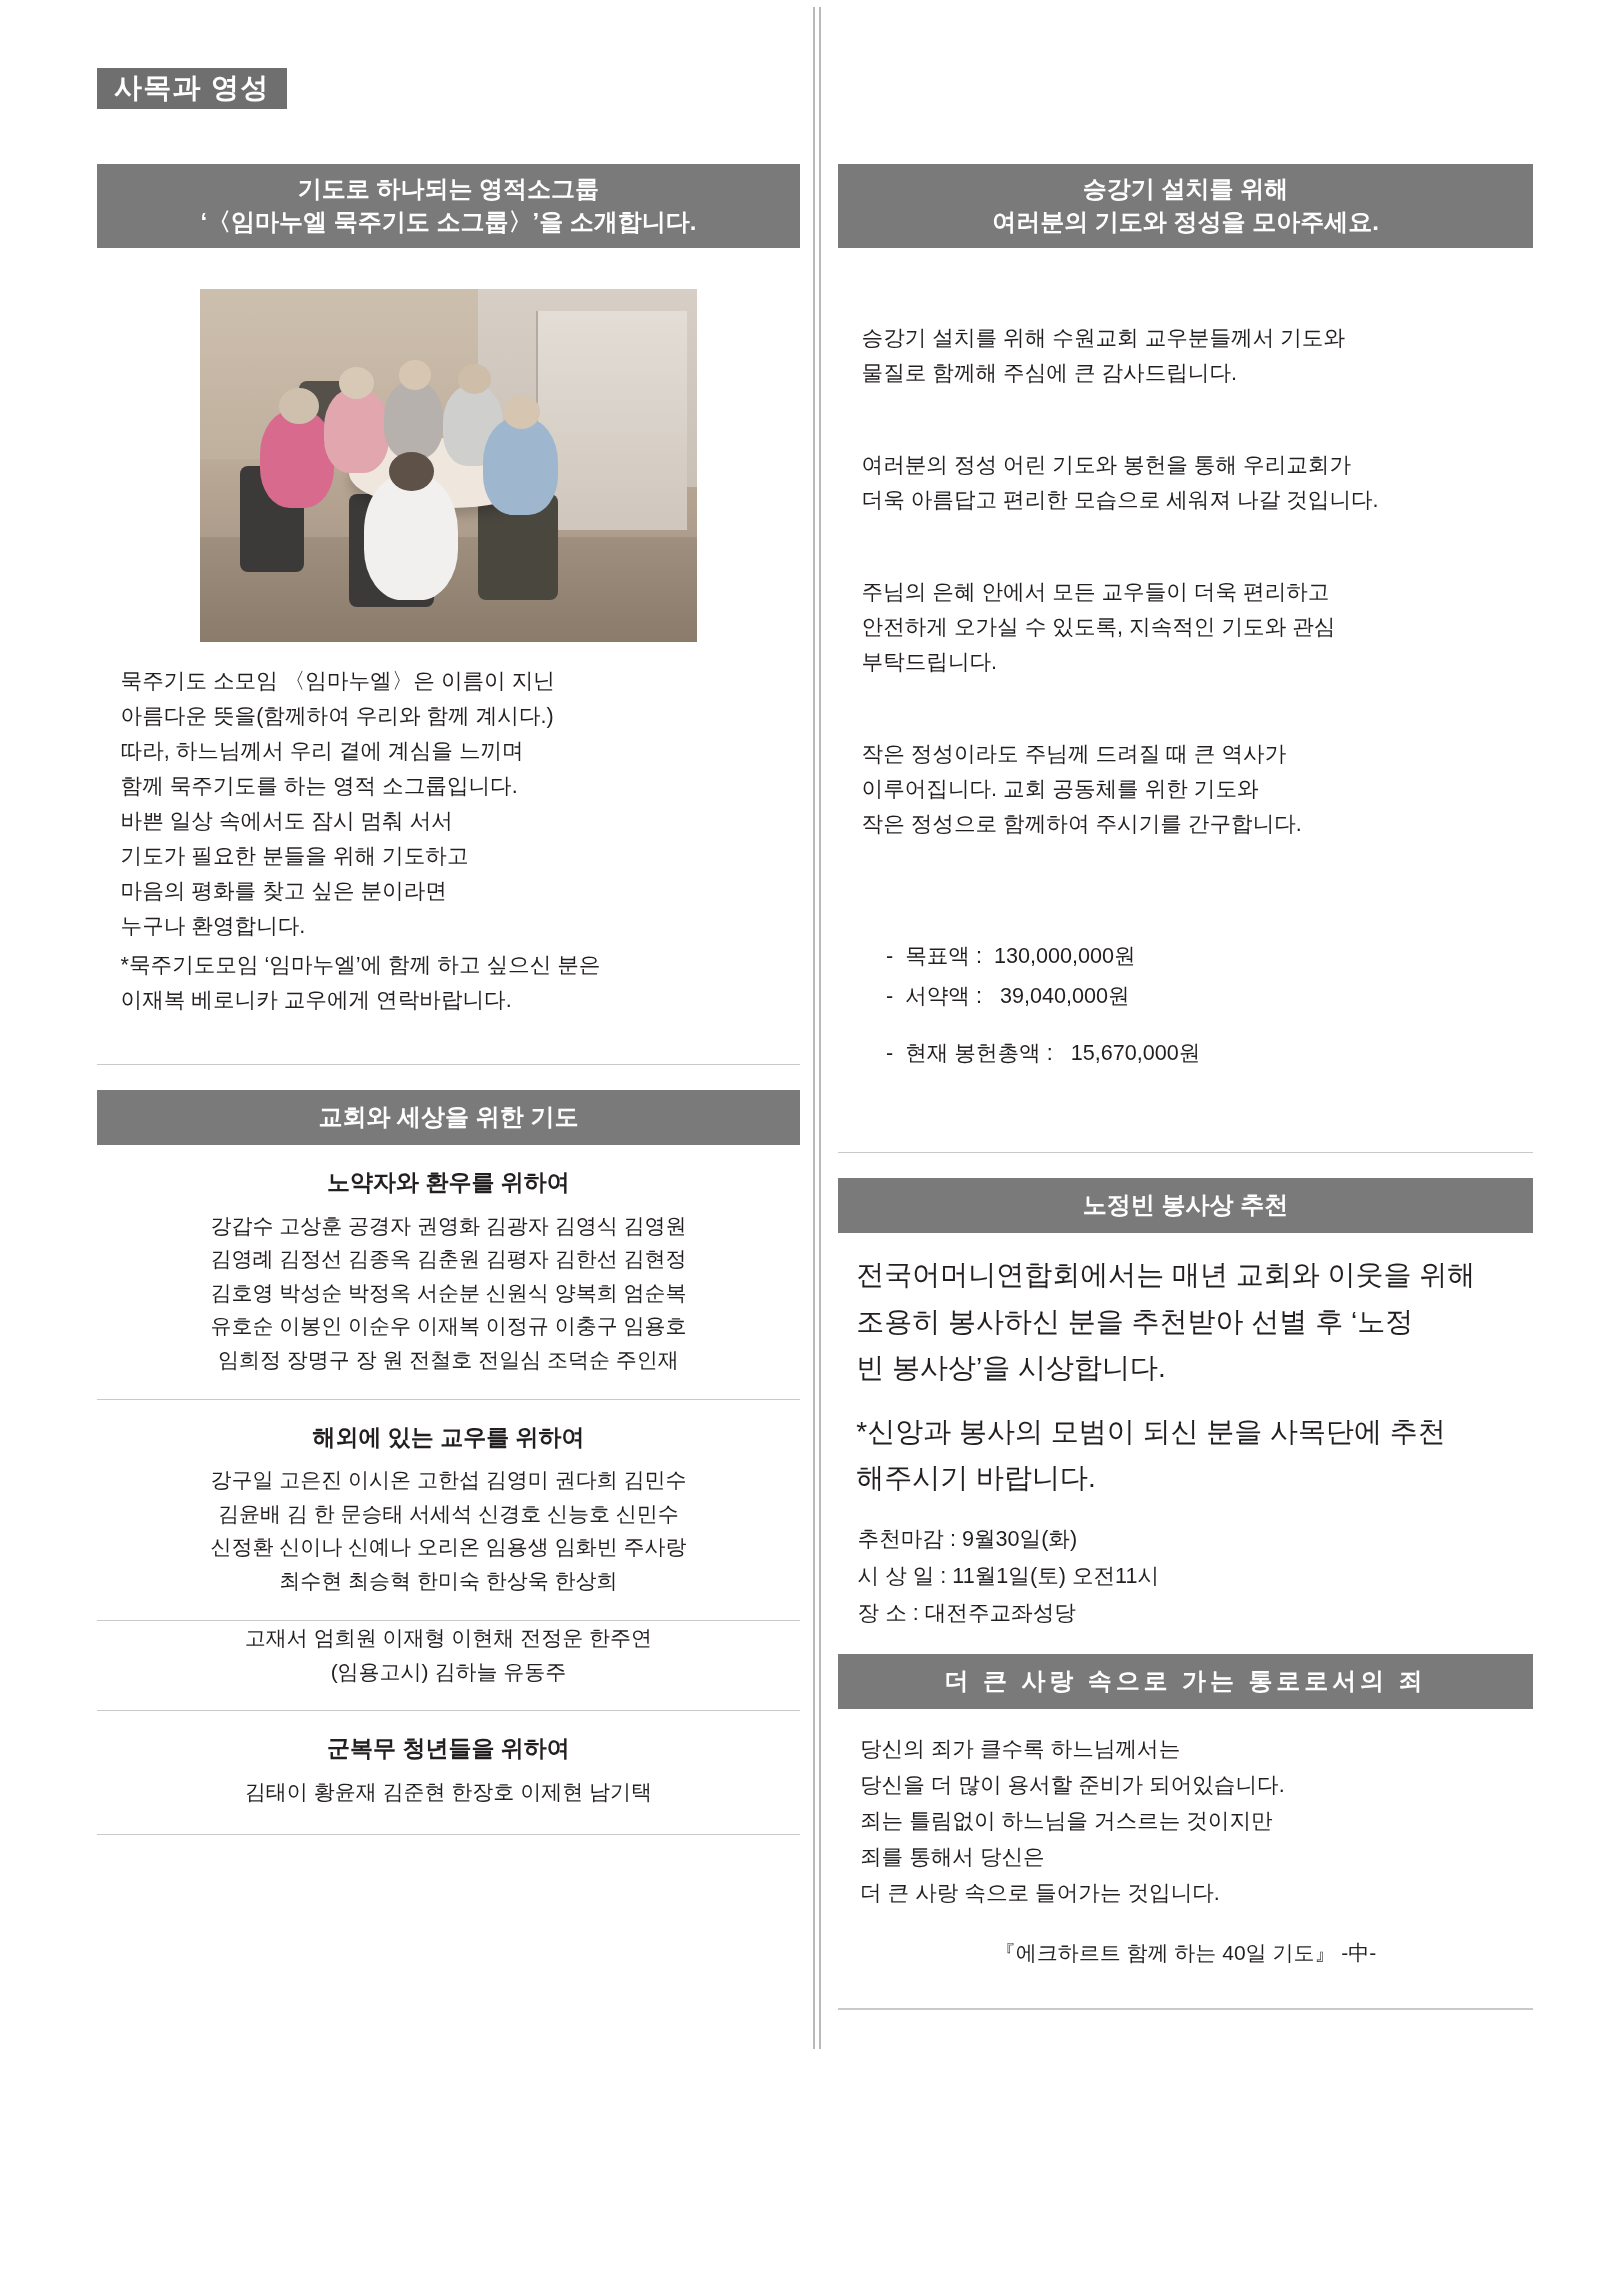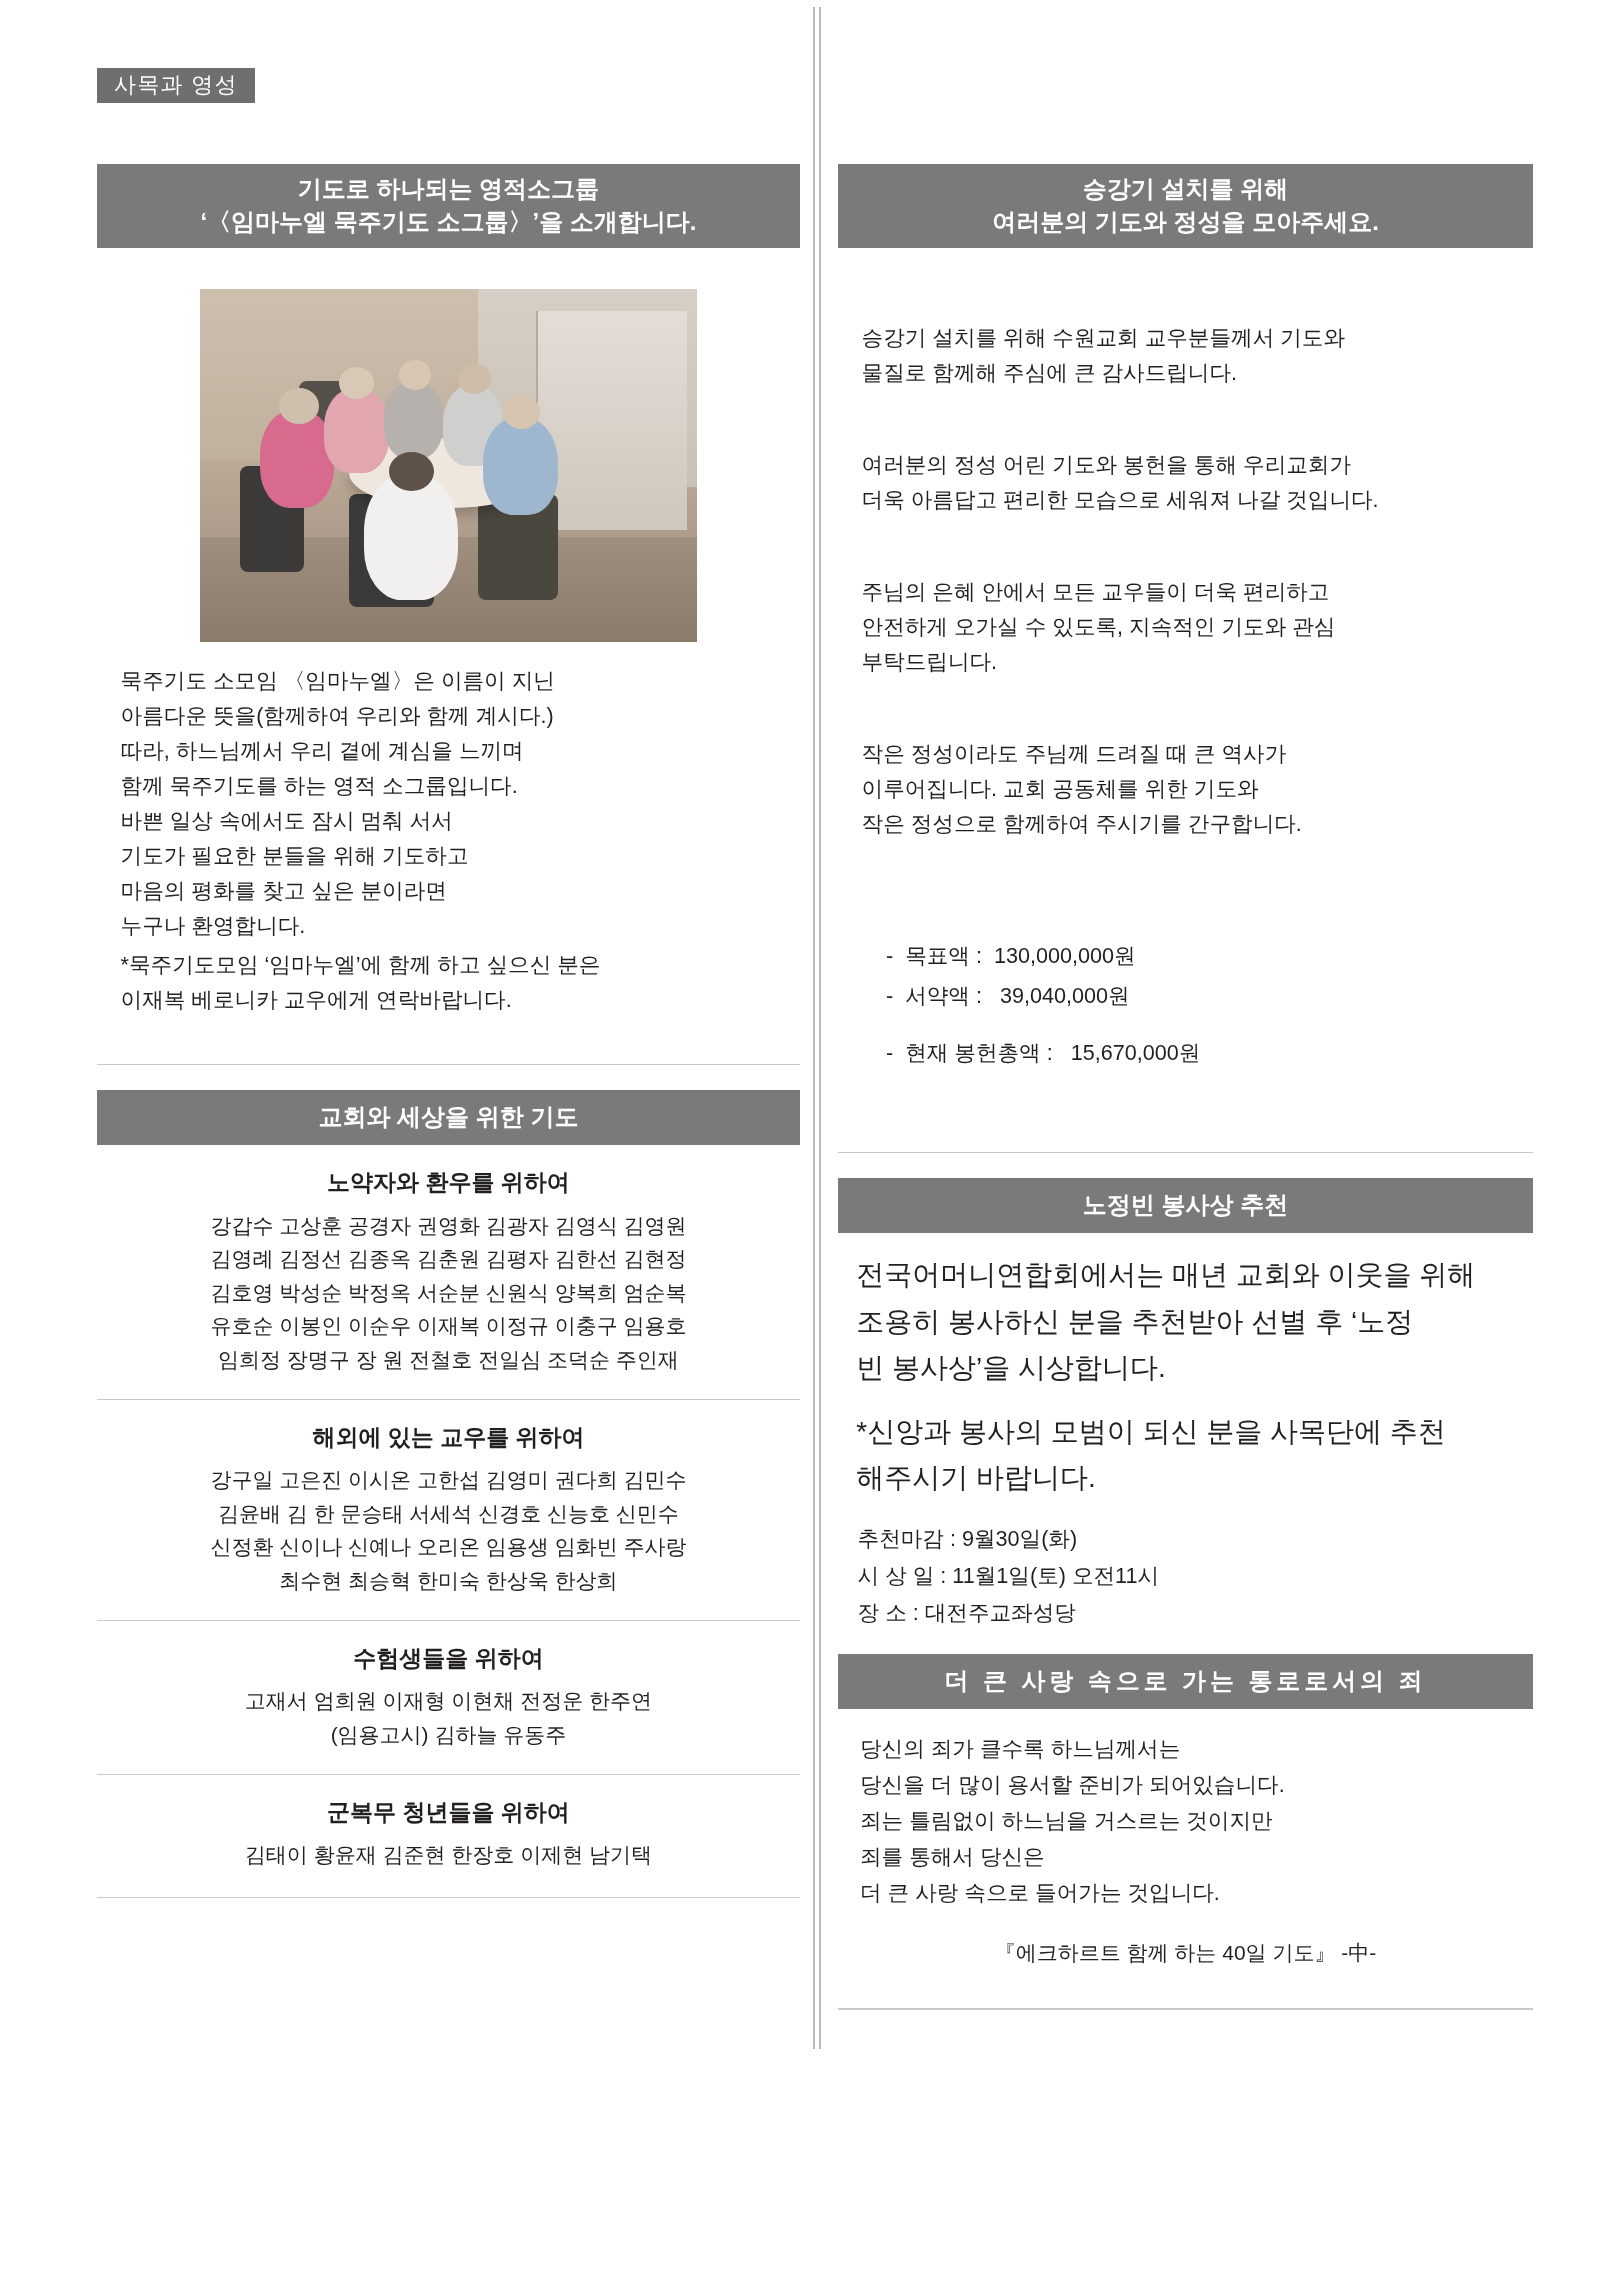--- a/index.html
+++ b/index.html
@@ -30,8 +30,8 @@
     top: 68px;
     background: #6f6f6f;
     color: #ffffff;
-    font-size: 22px;
-    font-weight: normal;
+    font-size: 28px;
+    font-weight: bold;
     letter-spacing: 1.3px;
     padding: 5.9px 17px 7.2px 17px;
     line-height: 1;

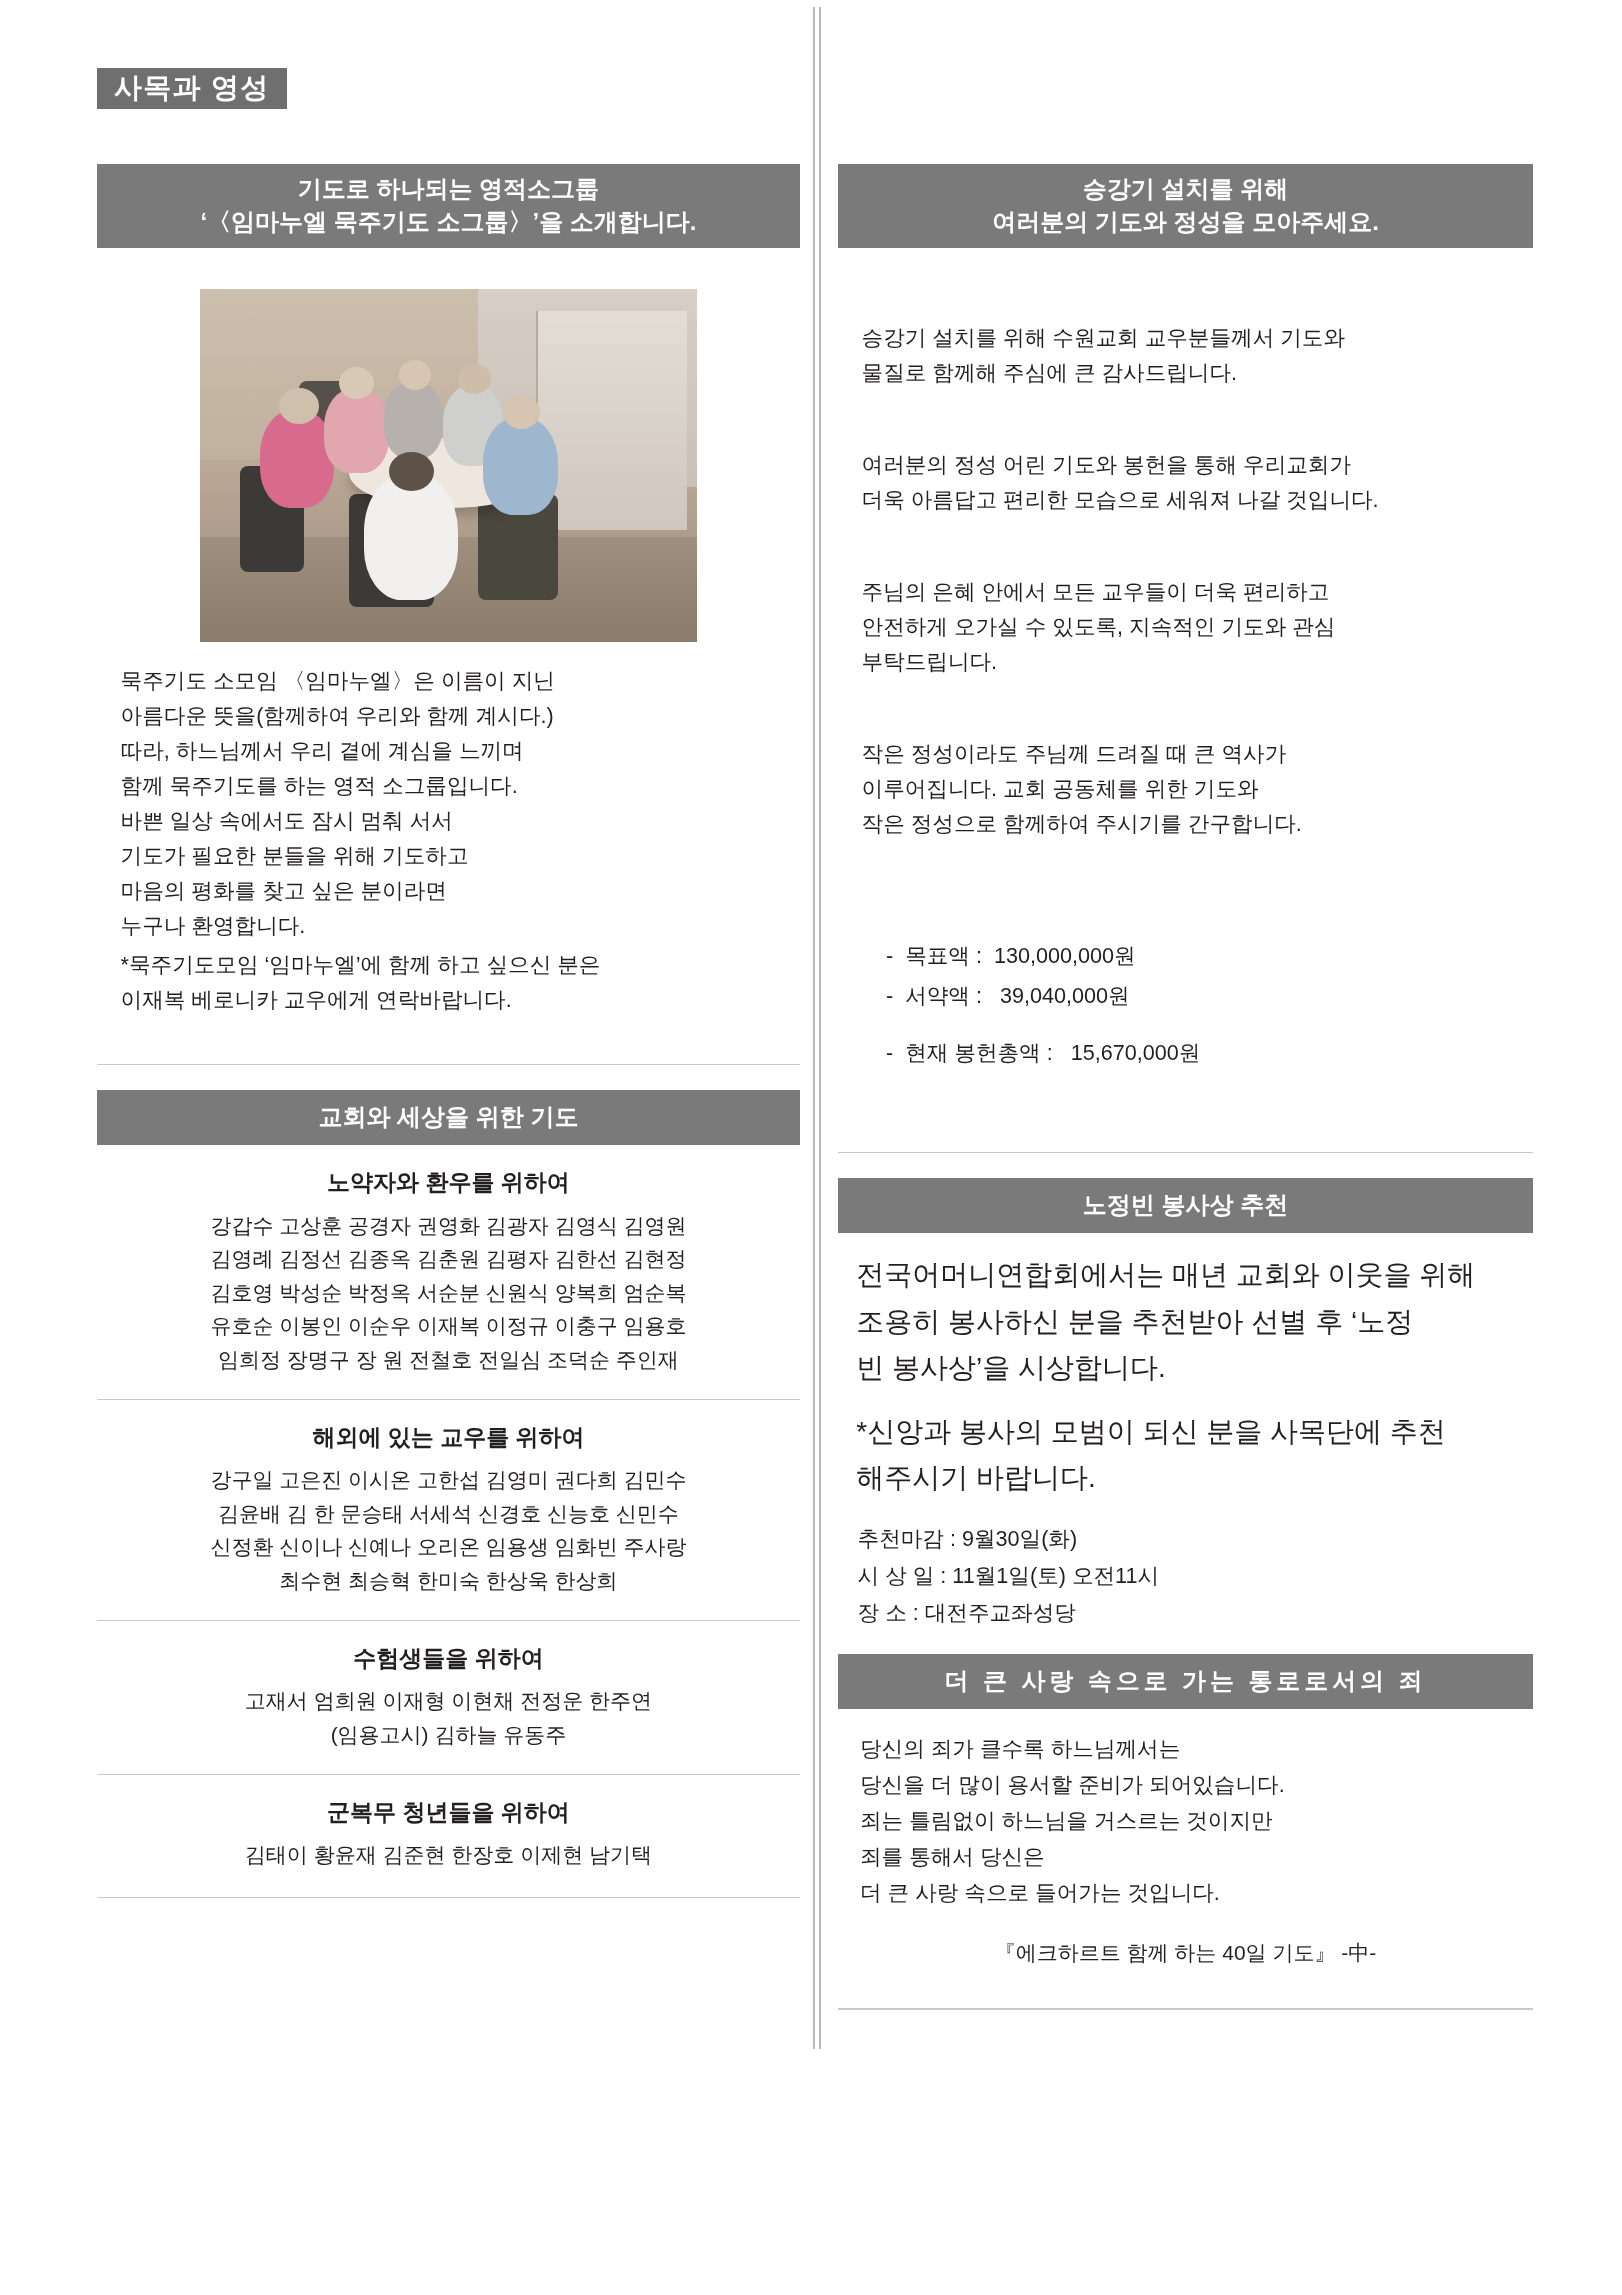--- a/index.html
+++ b/index.html
@@ -281,7 +281,6 @@
 
       <div class="hr" style="margin-top:22px;"></div>
 
-      <div class="sub-h">수험생들을 위하여</div>
       <div class="names">고재서 엄희원 이재형 이현채 전정운 한주연
 (임용고시) 김하늘 유동주</div>
 

